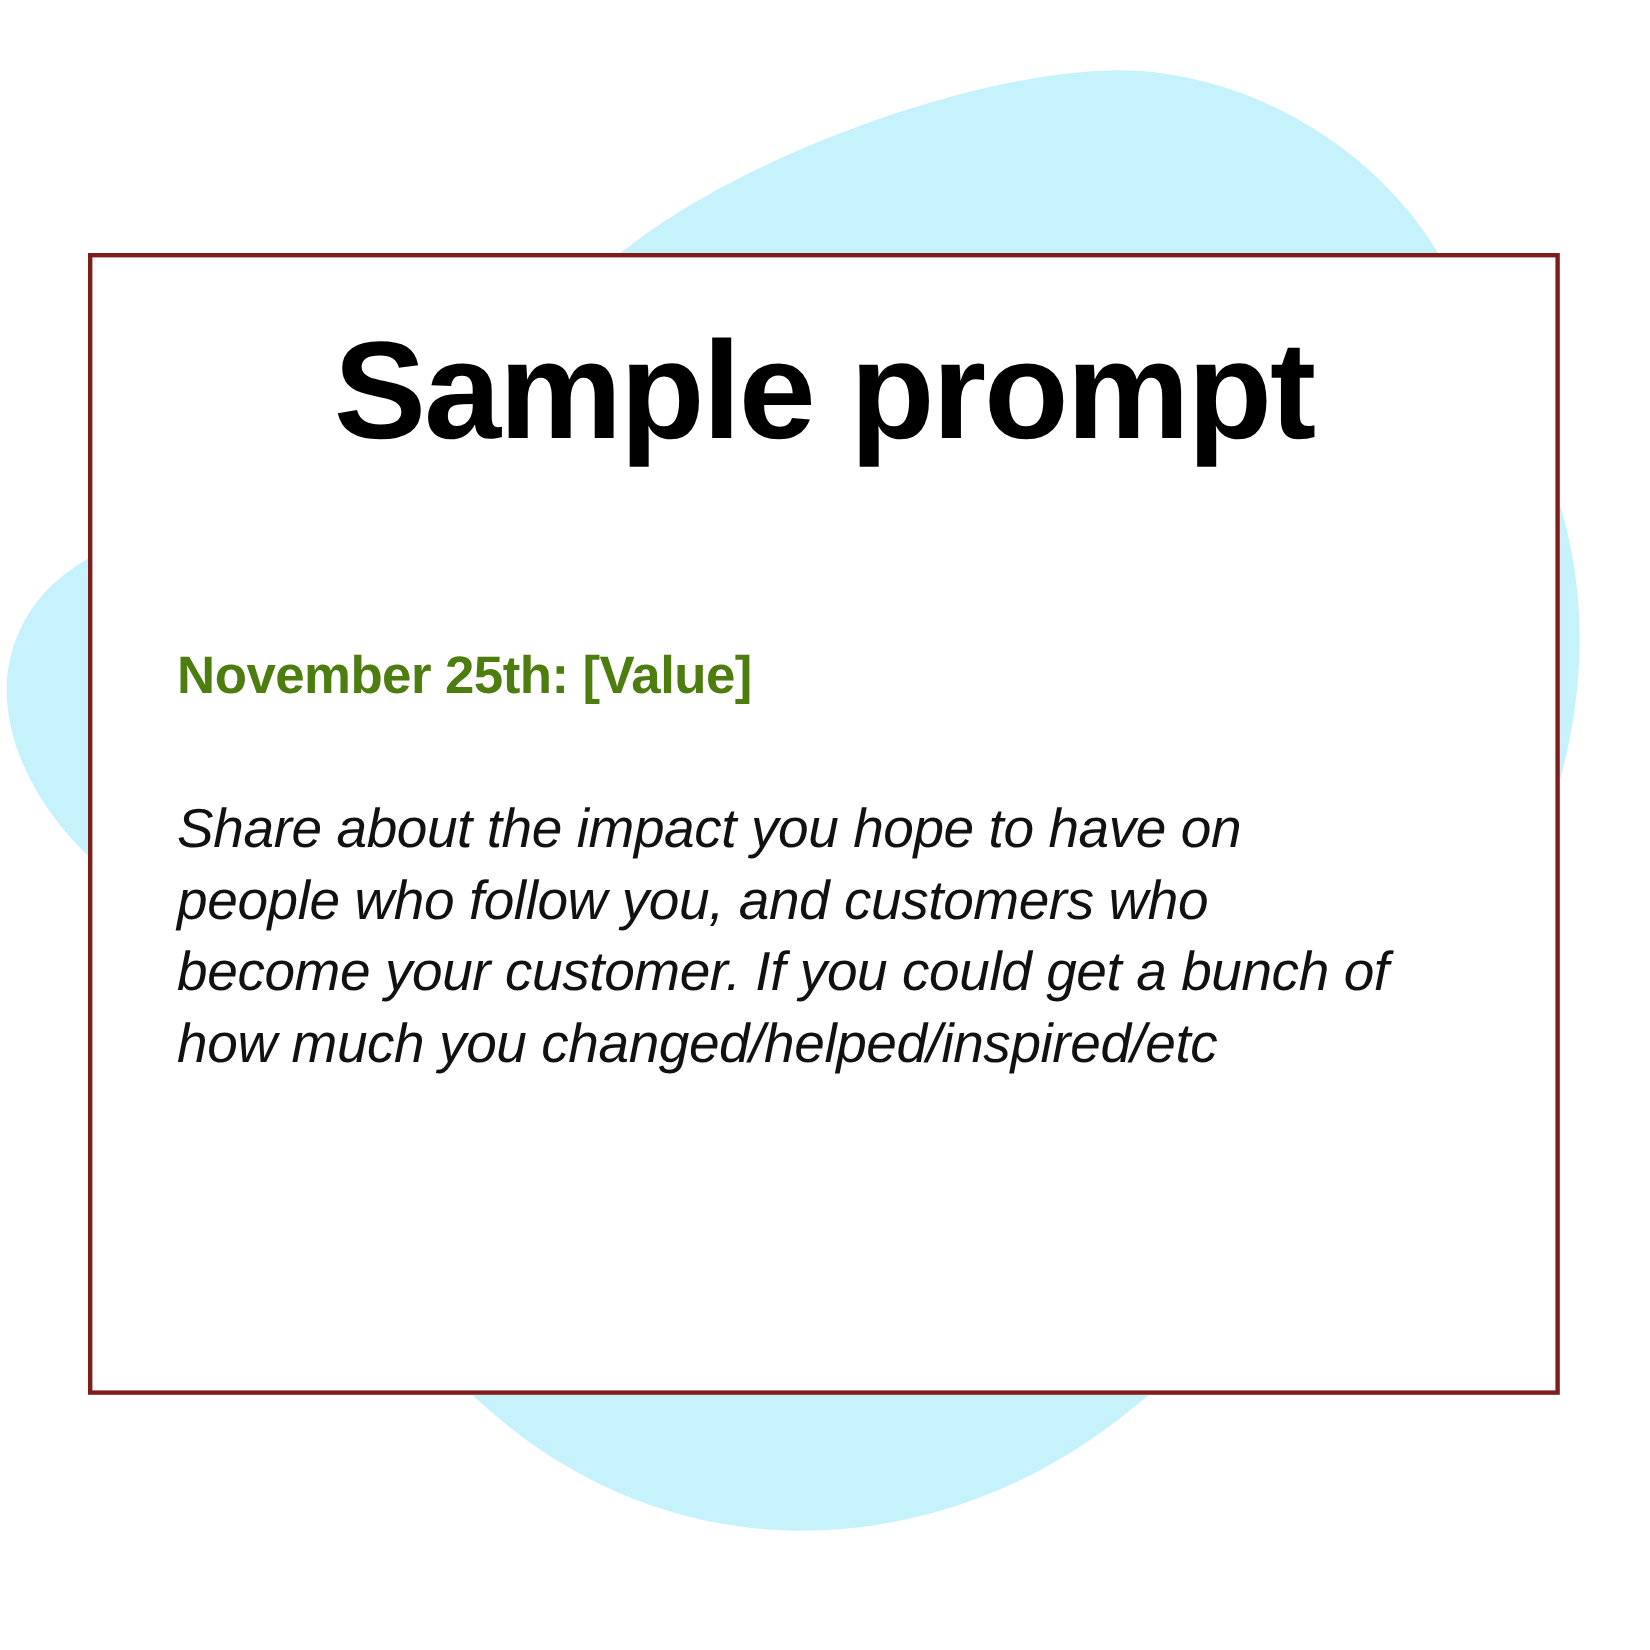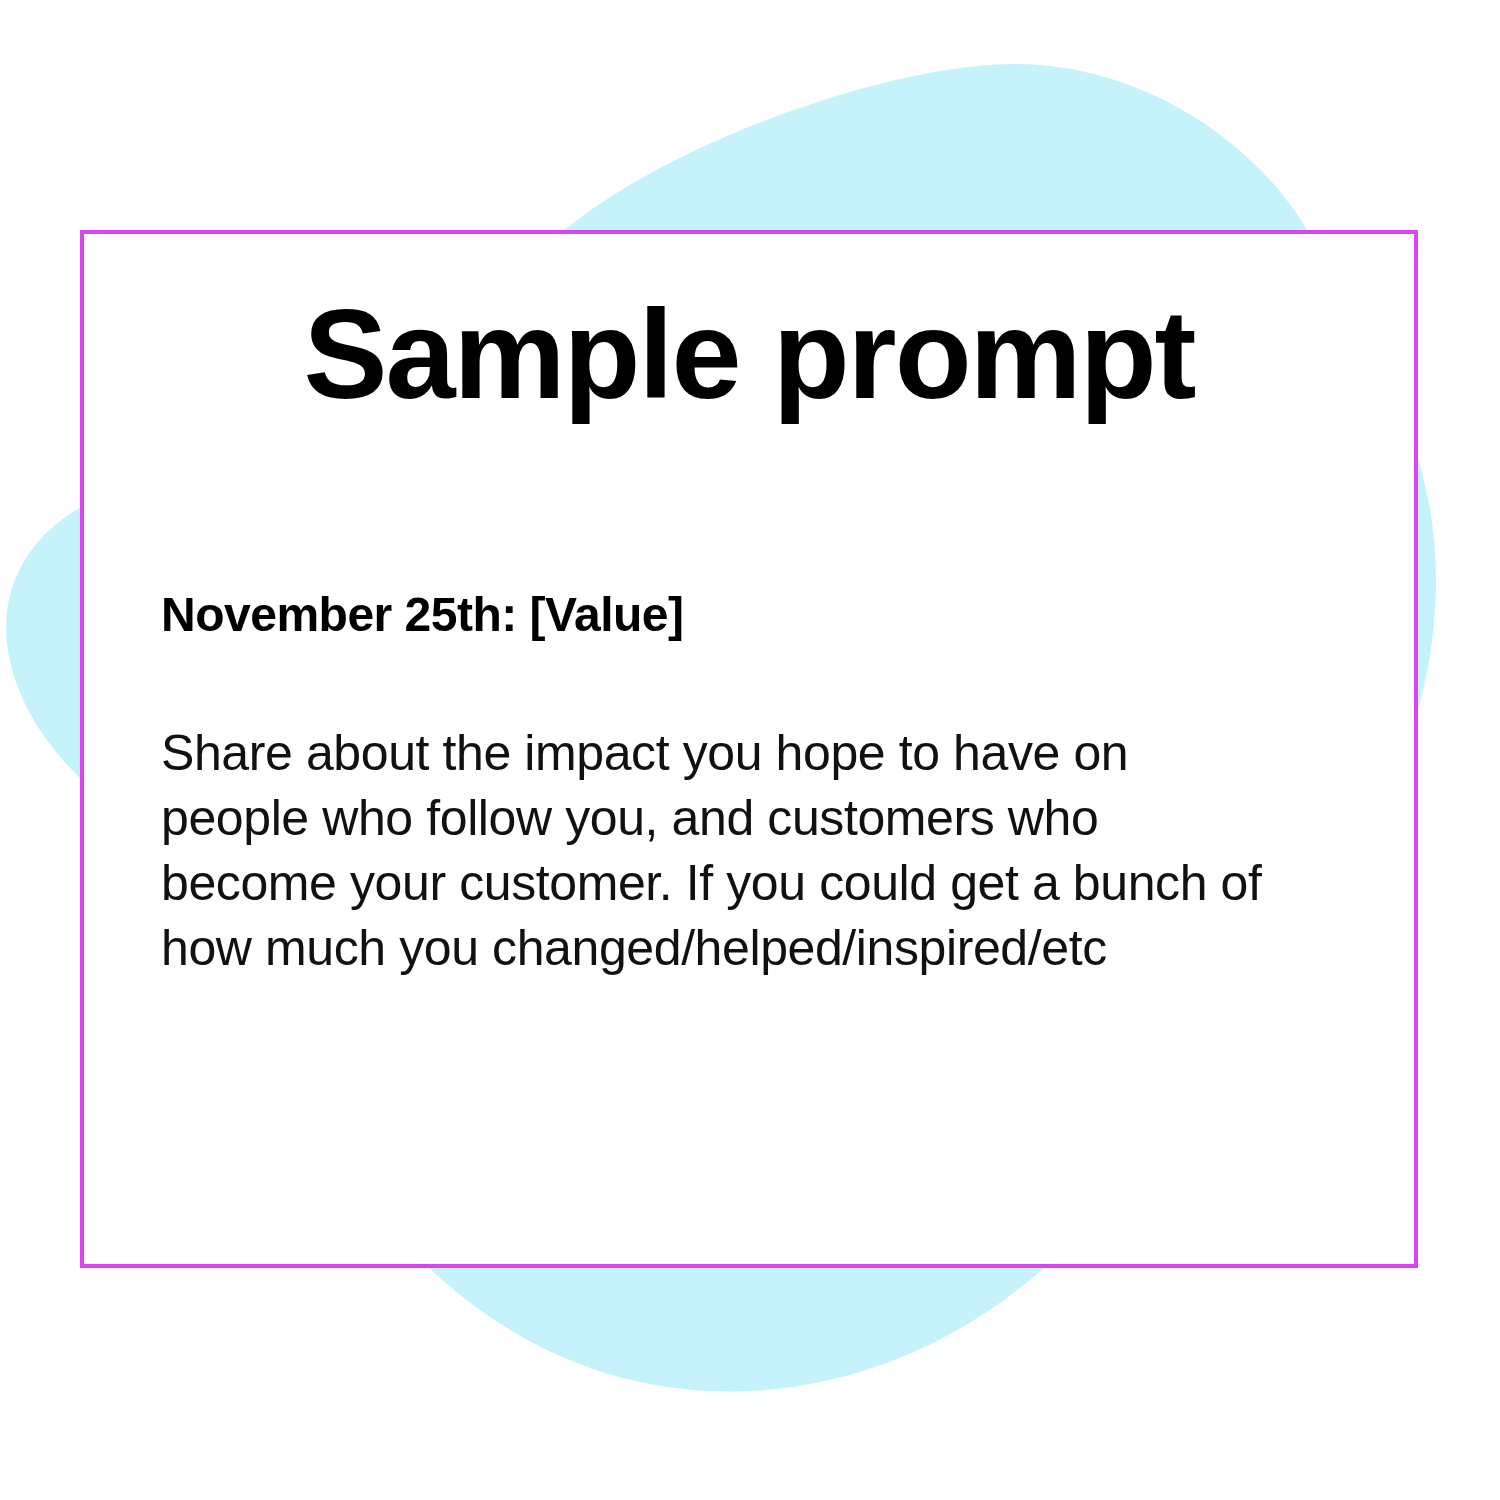--- a/index.html
+++ b/index.html
@@ -40,7 +40,7 @@
     height: 1038px;
     box-sizing: border-box;
     background: #ffffff;
-    border: 4px solid #d946ef;
+    border: 4px solid #7f1d1d;
     z-index: 2;
   }
 

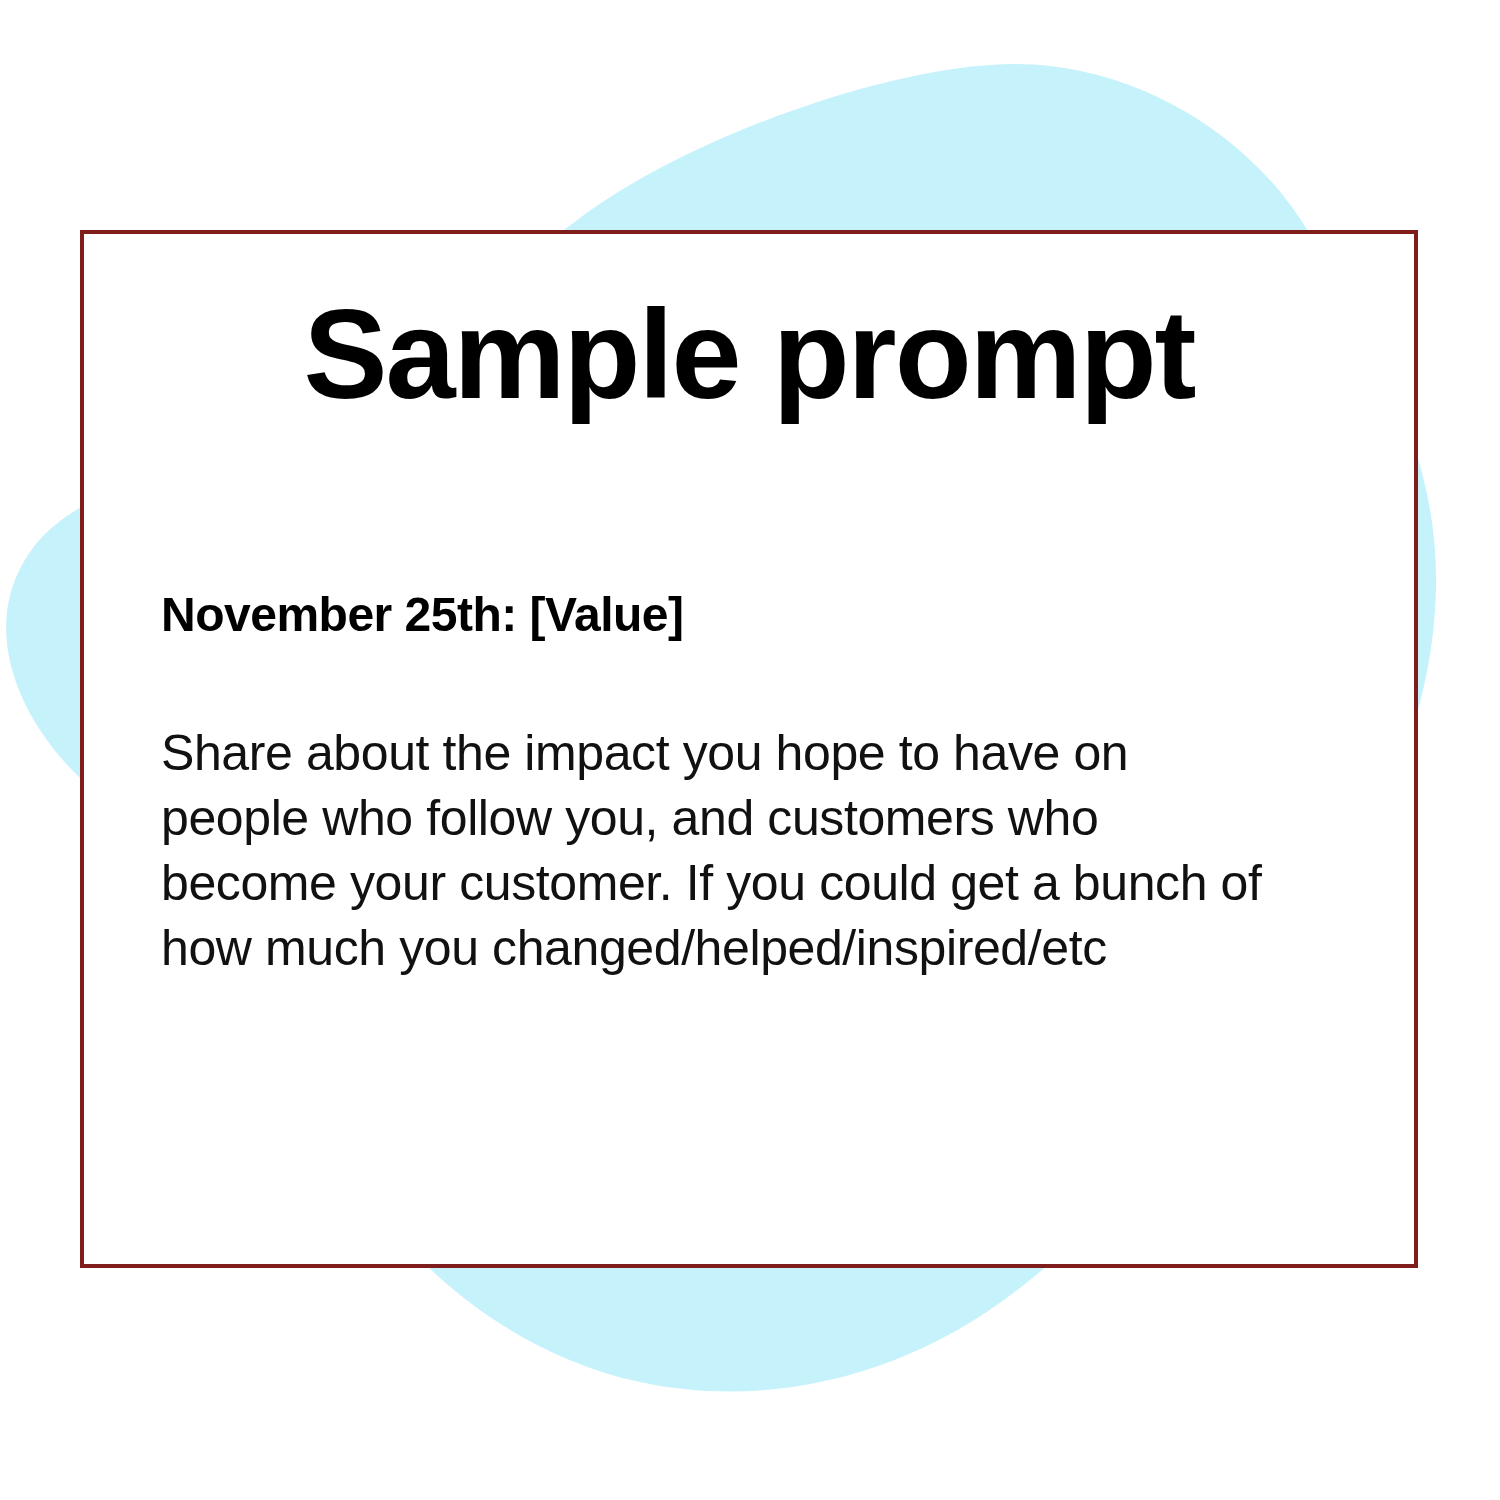--- a/index.html
+++ b/index.html
@@ -68,7 +68,7 @@
     font-weight: 700;
     letter-spacing: -0.5px;
     line-height: 1.1;
-    color: #000000;
+    color: #4d7c0f;
     white-space: nowrap;
   }
 

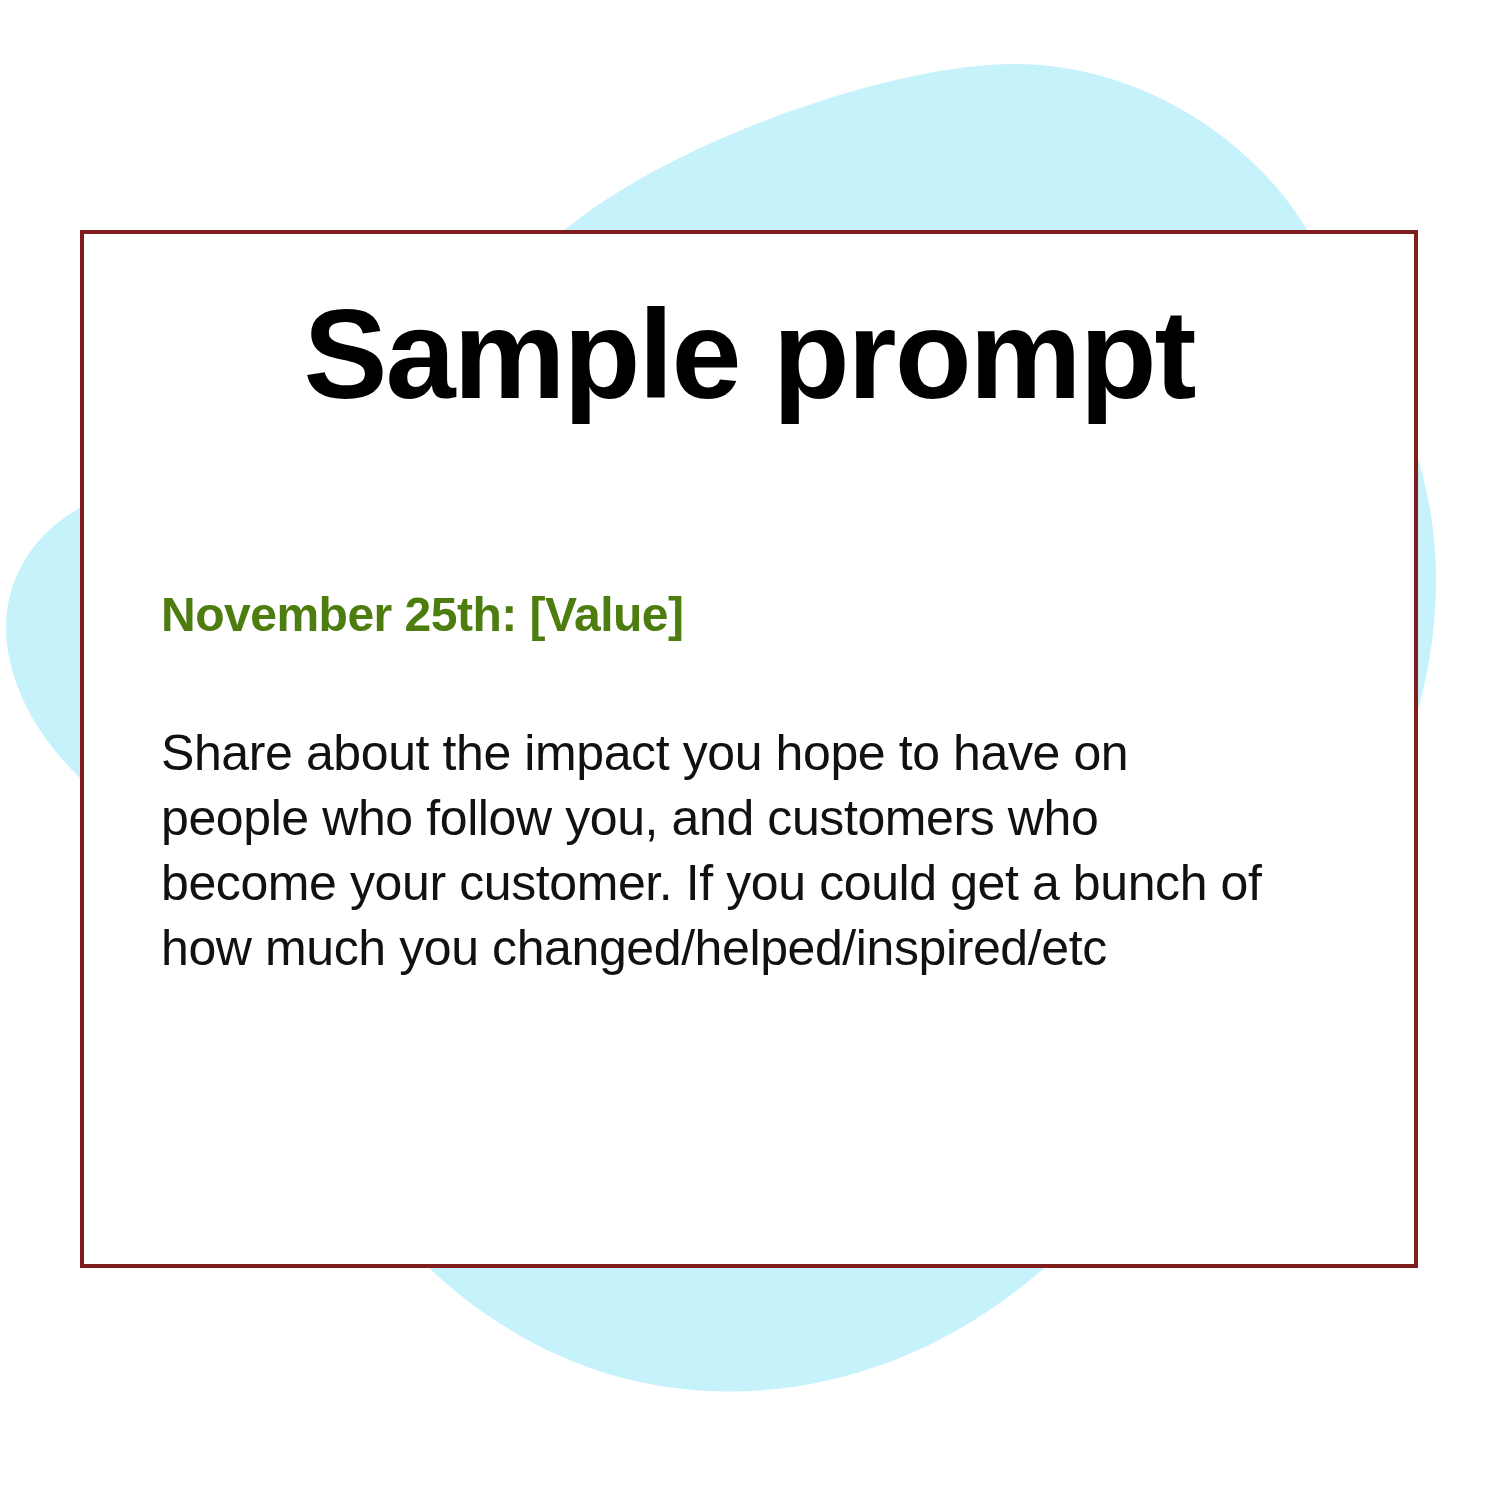--- a/index.html
+++ b/index.html
@@ -83,6 +83,7 @@
     line-height: 65px;
     letter-spacing: -0.4px;
     color: #111111;
+    font-style: italic;
   }
   #card-body p {
     margin: 0;

